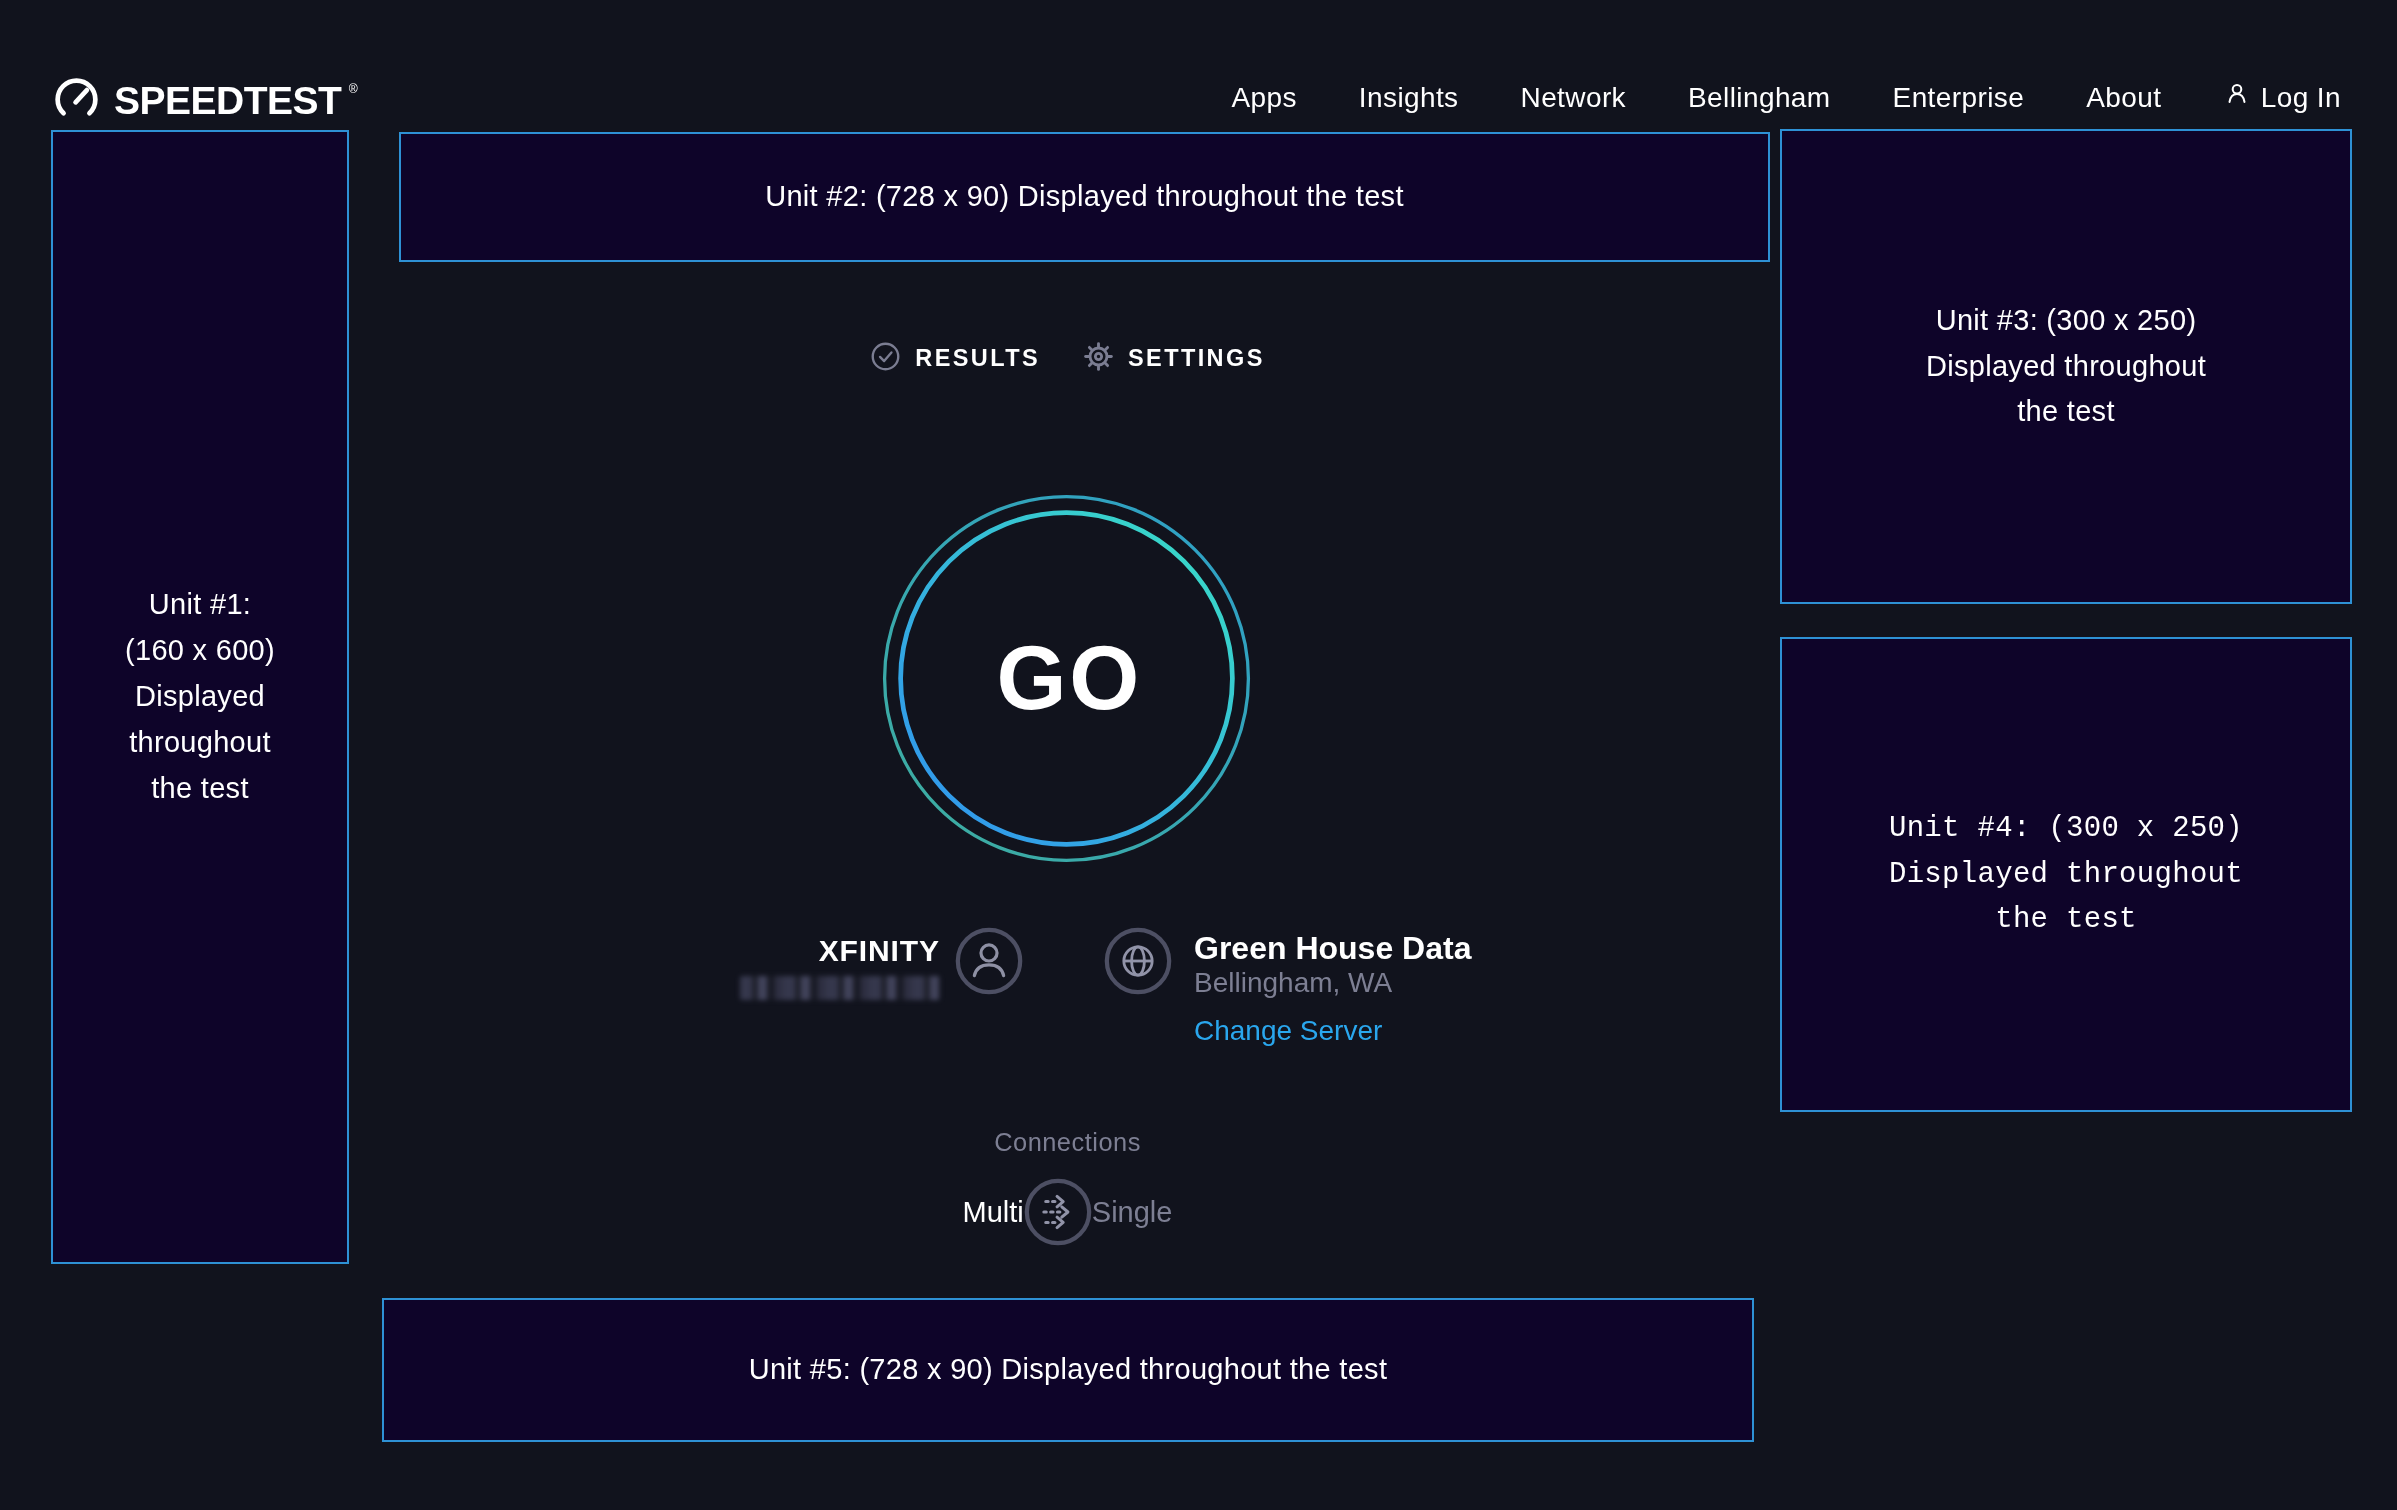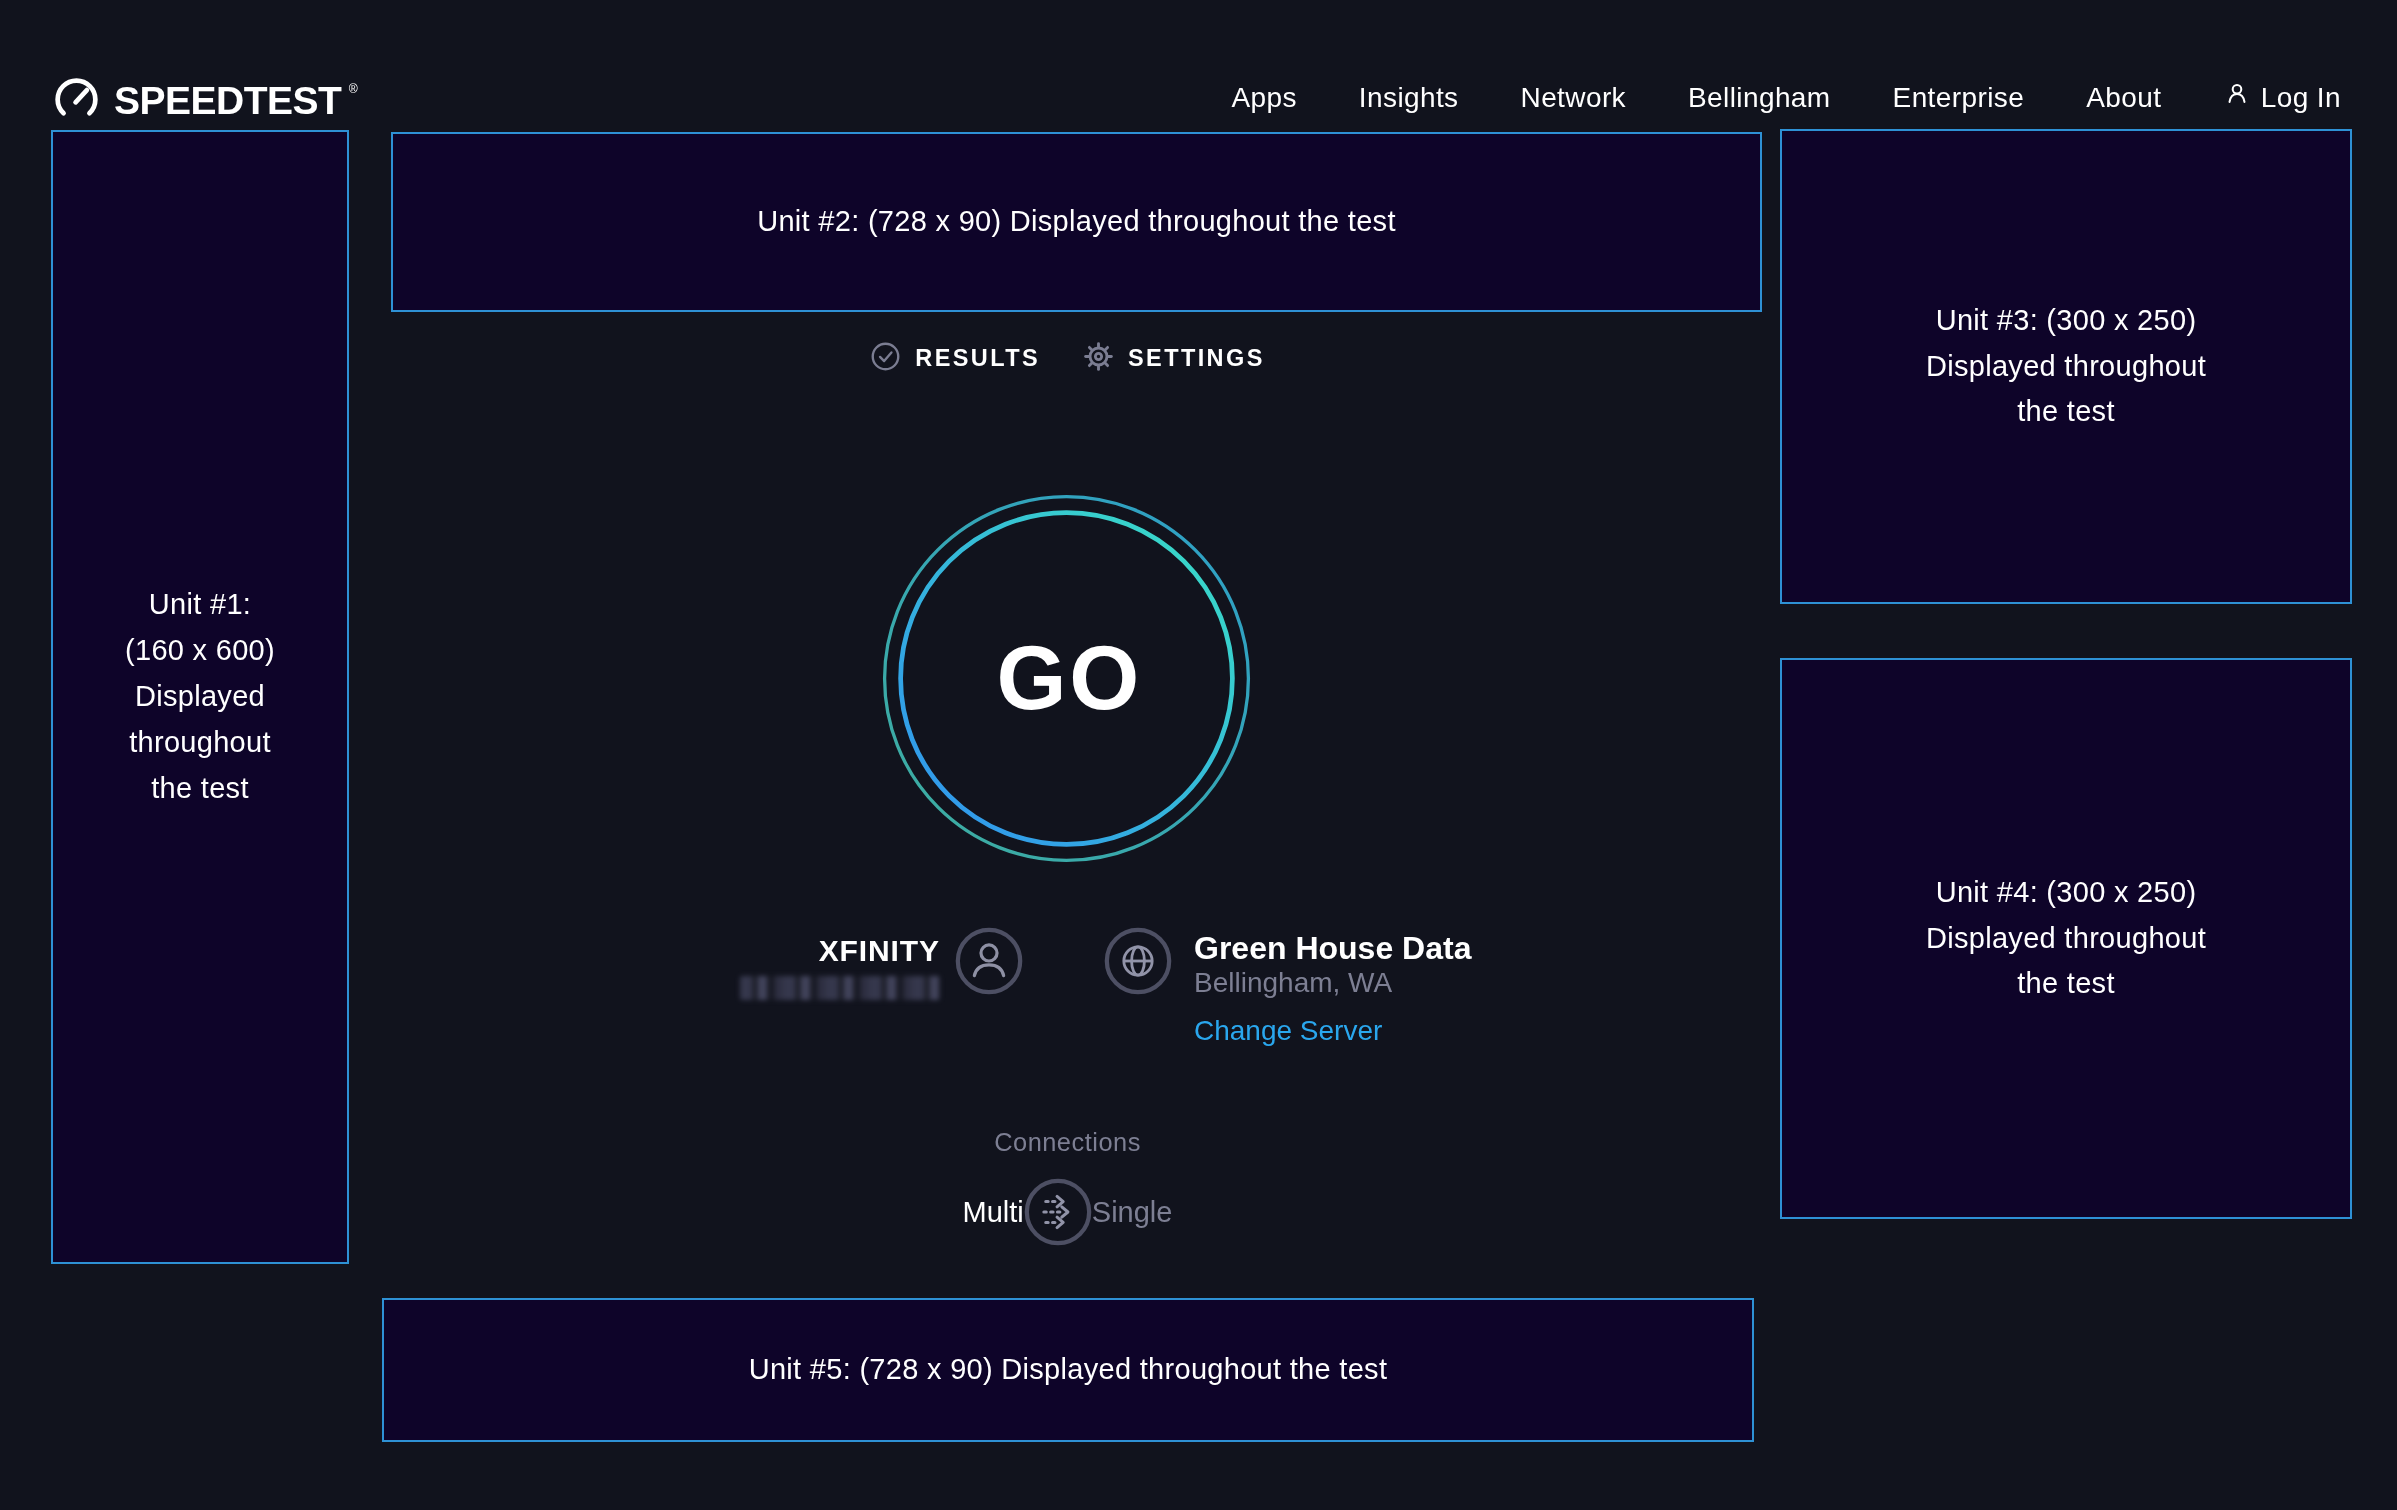--- a/index.html
+++ b/index.html
@@ -27,7 +27,7 @@
   }
   .ad-text { font-size:29px; line-height:1.58; letter-spacing:0.3px; color:#fff; white-space:pre-line; }
   #ad1 { left:51px;  top:130px;  width:298px;  height:1134px; }
-  #ad2 { left:391px; top:132px;  width:1371px; height:180px; }
+  #ad2 { left:399px; top:132px;  width:1371px; height:130px; }
   #ad3 { left:1780px;top:129px;  width:572px;  height:475px; }
   #ad4 { left:1780px;top:658px;  width:572px;  height:561px; }
   #ad5 { left:382px; top:1298px; width:1372px; height:144px; }

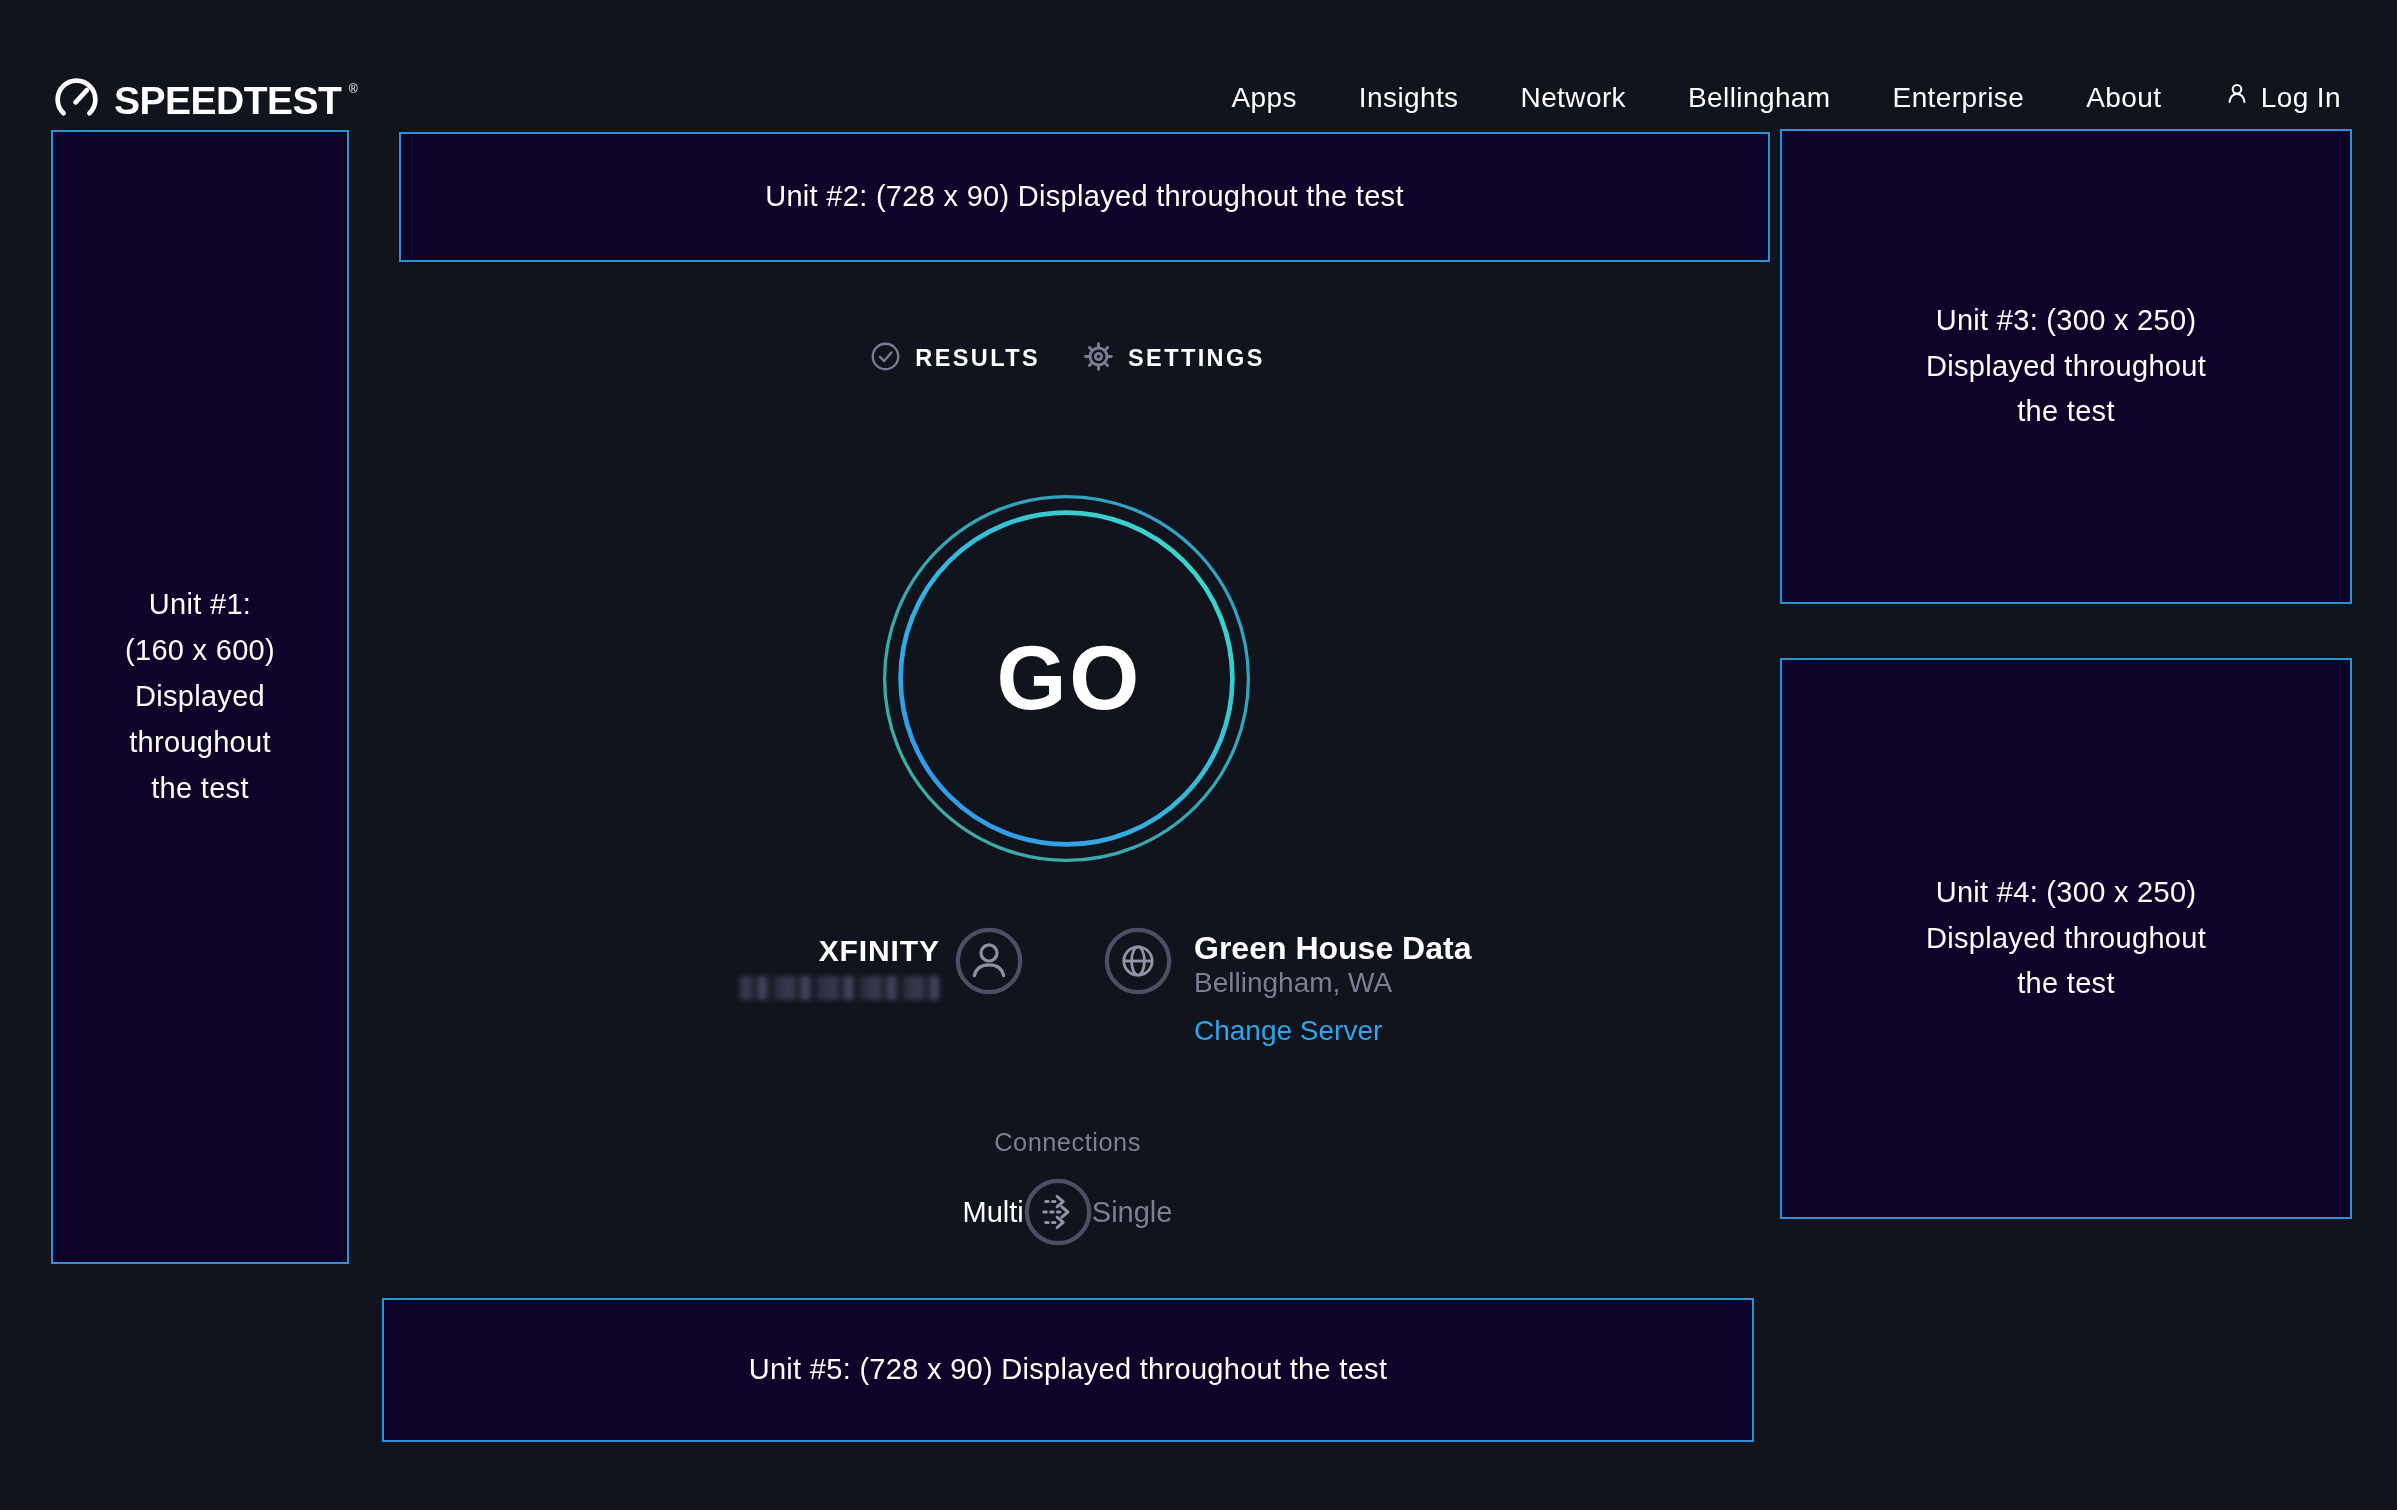--- a/index.html
+++ b/index.html
@@ -29,7 +29,7 @@
   #ad1 { left:51px;  top:130px;  width:298px;  height:1134px; }
   #ad2 { left:399px; top:132px;  width:1371px; height:130px; }
   #ad3 { left:1780px;top:129px;  width:572px;  height:475px; }
-  #ad4 { left:1780px;top:658px;  width:572px;  height:561px; }
+  #ad4 { left:1780px;top:637px;  width:572px;  height:475px;font-family:Liberation Mono, monospace; }
   #ad5 { left:382px; top:1298px; width:1372px; height:144px; }
 
   

